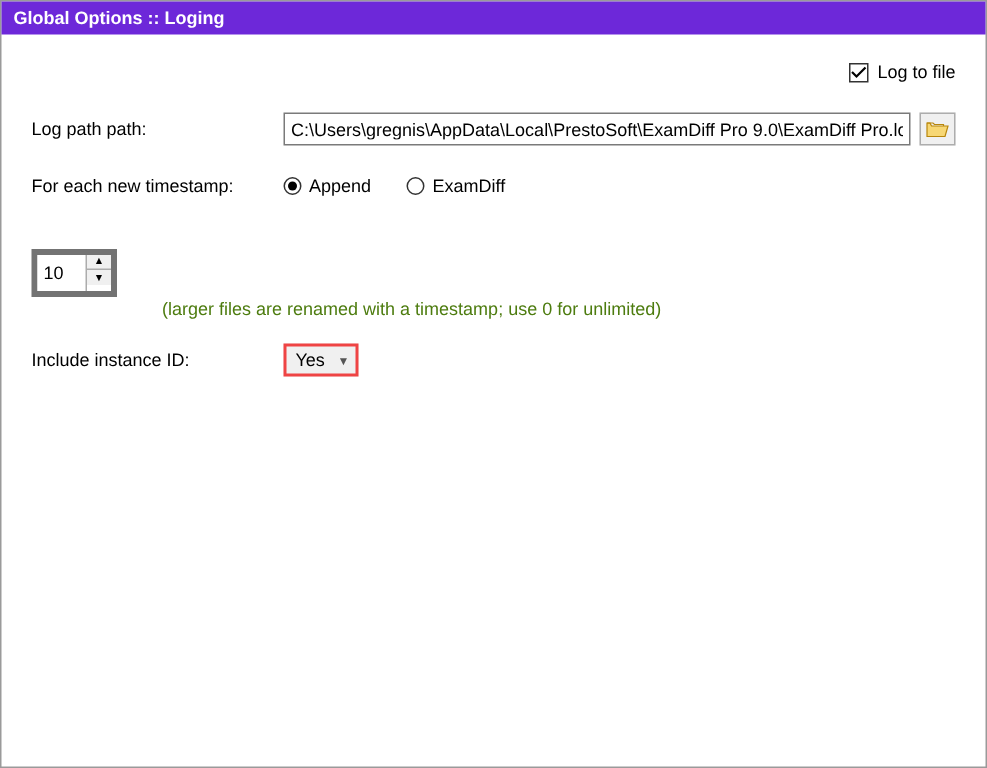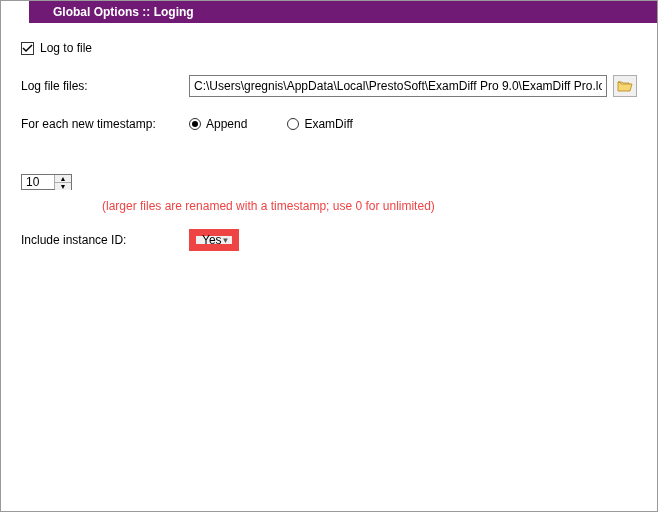--- a/index.html
+++ b/index.html
@@ -20,14 +20,13 @@
       flex-direction: column;
     }
     .titlebar {
-      background: #701a75;
+      background: #6d28d9;
       color: #fff;
       font-weight: 600;
       font-size: 12px;
-      padding: 4px 24px;
+      padding: 4px 8px;
       height: 22px;
       line-height: 14px;
-      margin-left: 28px;
     }
     .content {
       padding: 18px 20px;

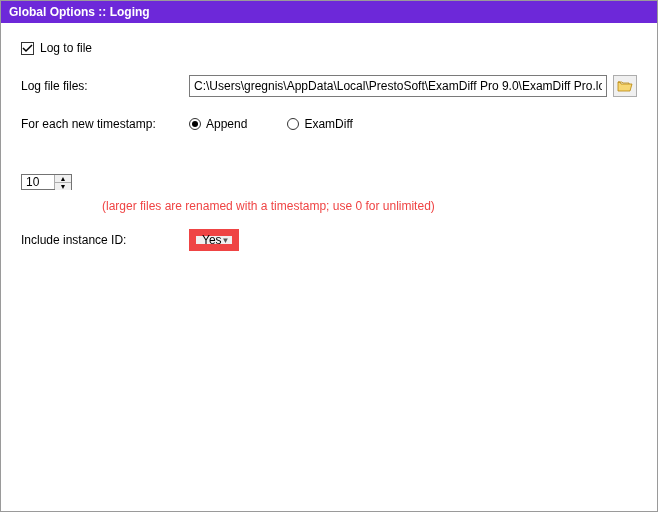--- a/index.html
+++ b/index.html
@@ -46,6 +46,7 @@
       display: flex;
       align-items: center;
       margin-bottom: 20px;
+      justify-content: flex-end;
     }
     .checkbox {
       width: 13px;

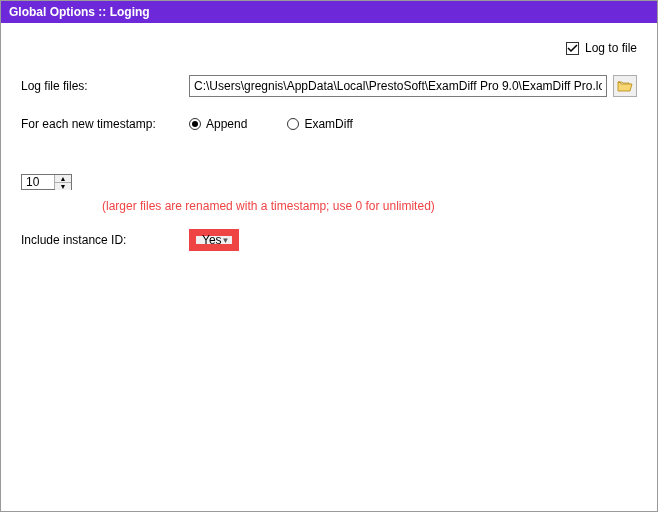--- a/index.html
+++ b/index.html
@@ -174,7 +174,7 @@
     </div>
 
     <div class="row">
-      <div class="label-col">Log file files:</div>
+      <div class="label-col">Log path path:</div>
       <input type="text" class="text-input" value="C:\Users\gregnis\AppData\Local\PrestoSoft\ExamDiff Pro 9.0\ExamDiff Pro.log" style="">
       <button class="browse-btn">
         <svg viewBox="0 0 16 14">

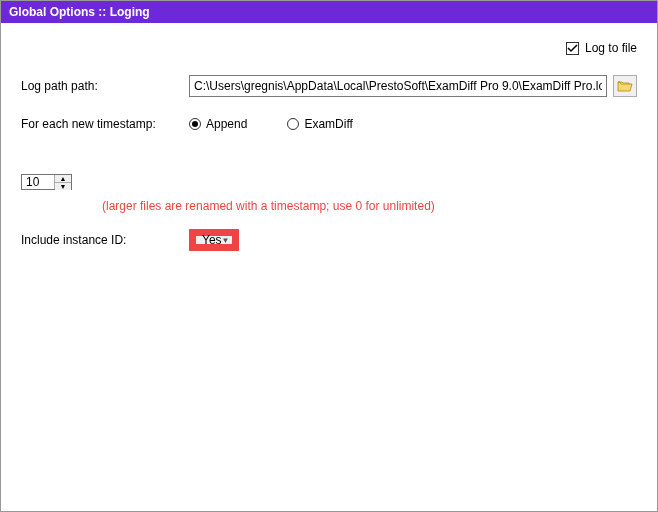--- a/index.html
+++ b/index.html
@@ -103,7 +103,7 @@
     }
     .radio-group {
       display: flex;
-      gap: 40px;
+      gap: 24px;
     }
     .radio-item { display: inline-flex; align-items: center; cursor: pointer; }
     .spinner {

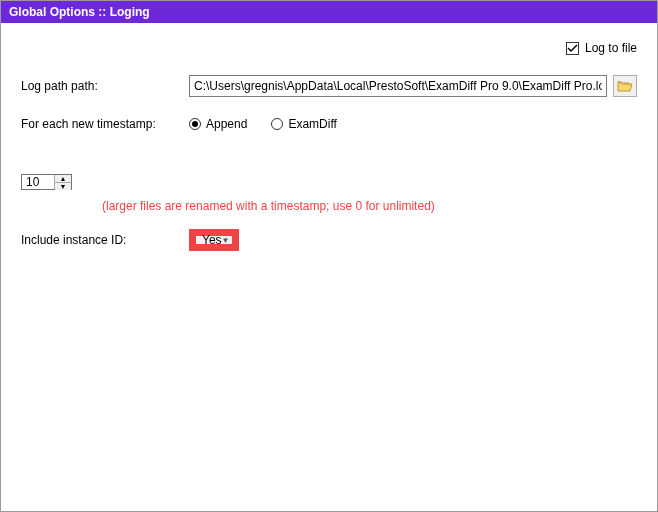--- a/index.html
+++ b/index.html
@@ -108,8 +108,8 @@
     .radio-item { display: inline-flex; align-items: center; cursor: pointer; }
     .spinner {
       display: inline-flex;
-      border: 1px solid #737373;
-      height: 16px;
+      border: 4px solid #737373;
+      height: 32px;
     }
     .spinner-input {
       border: none;

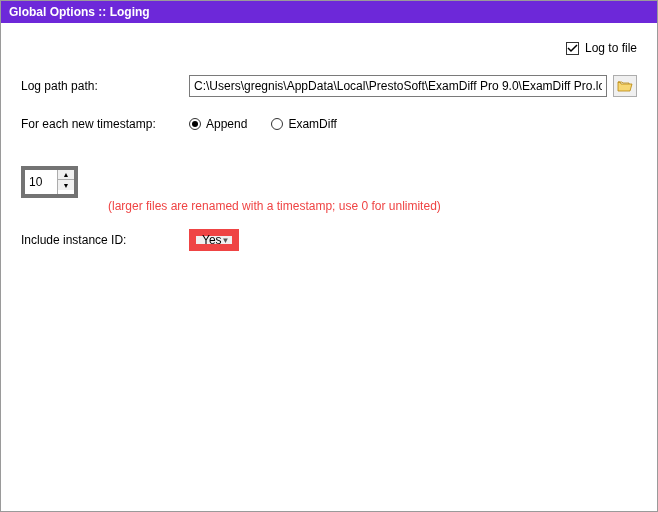--- a/index.html
+++ b/index.html
@@ -140,7 +140,7 @@
     .spinner-btn:first-child { border-bottom: 1px solid #acacac; }
     .hint {
       margin-left: 30px;
-      color: #ef4444;
+      color: #4d7c0f;
       margin-top: 48px;
     }
     .select {

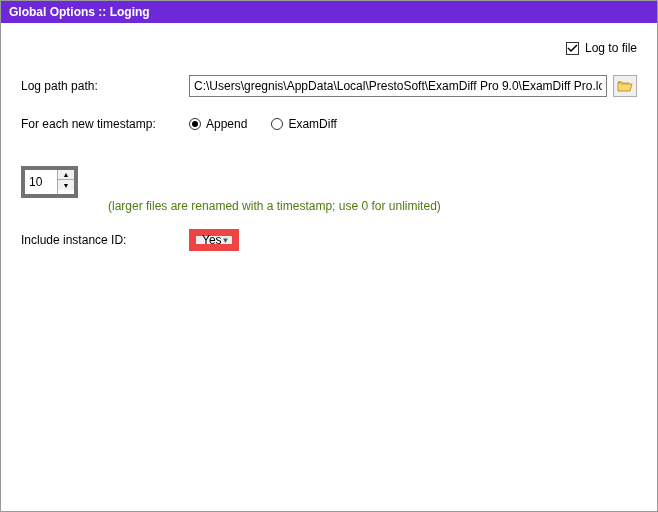--- a/index.html
+++ b/index.html
@@ -144,7 +144,7 @@
       margin-top: 48px;
     }
     .select {
-      border: 7px solid #ef4444;
+      border: 2px solid #ef4444;
       background: #f0f0f0;
       height: 22px;
       width: 50px;

